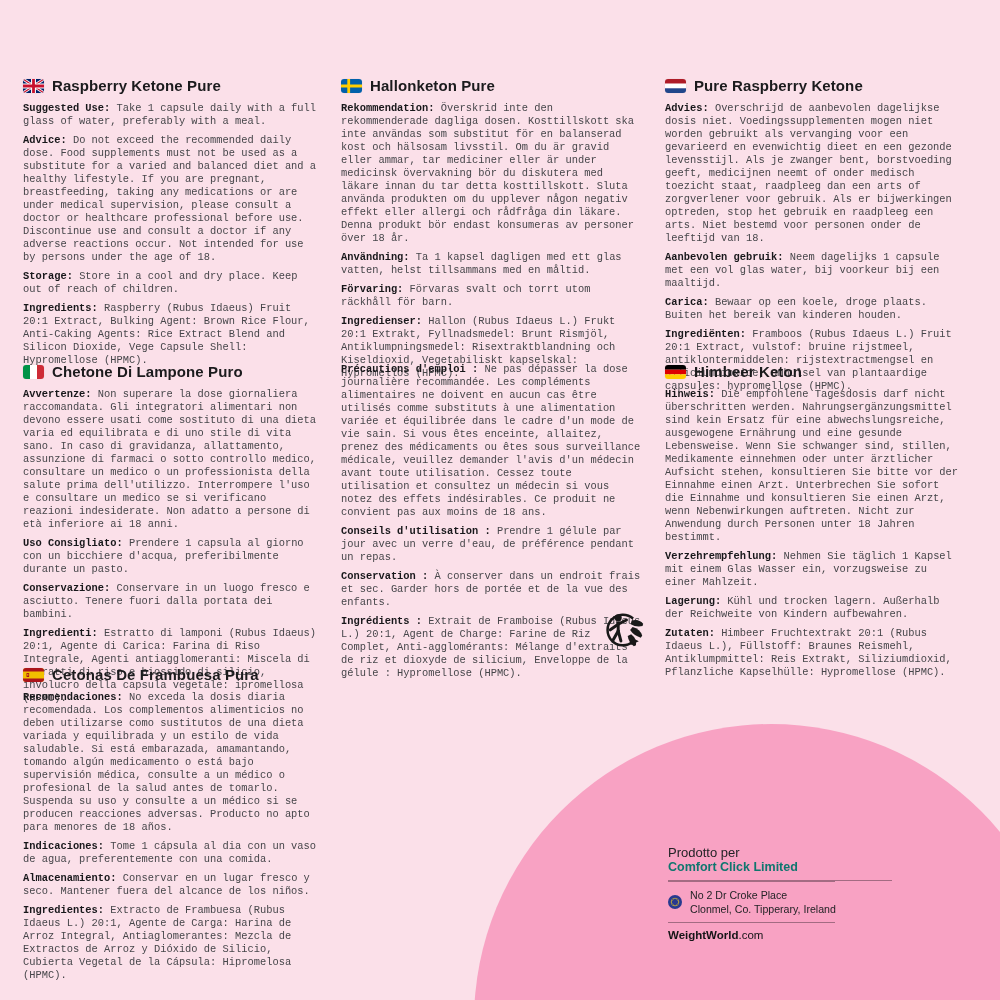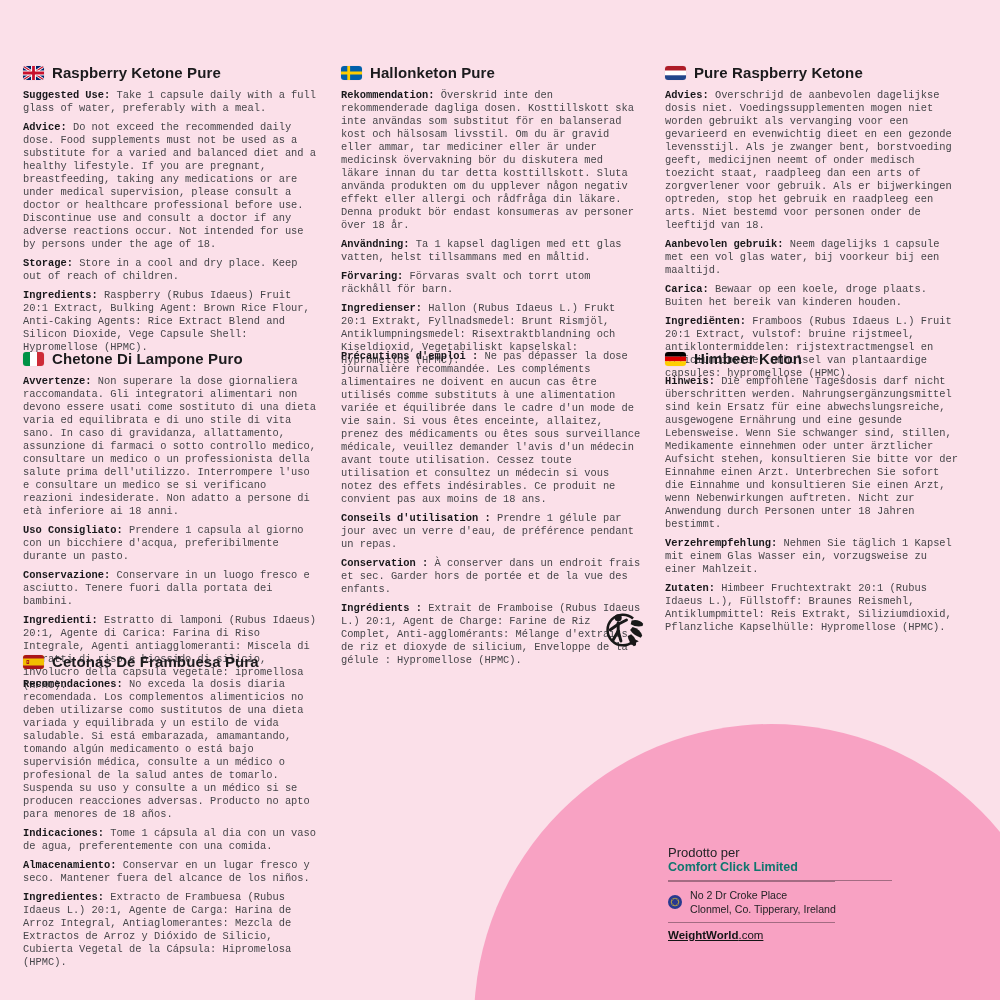--- a/index.html
+++ b/index.html
@@ -15,7 +15,7 @@
     border-radius:50%;background:#F8A2C3;
   }
   .grid{
-    position:absolute;left:23px;top:64px;width:962px;
+    position:absolute;left:23px;top:77px;width:962px;
     display:grid;
     grid-template-columns:297px 303px 299px;
     grid-template-rows:286px 303px auto;

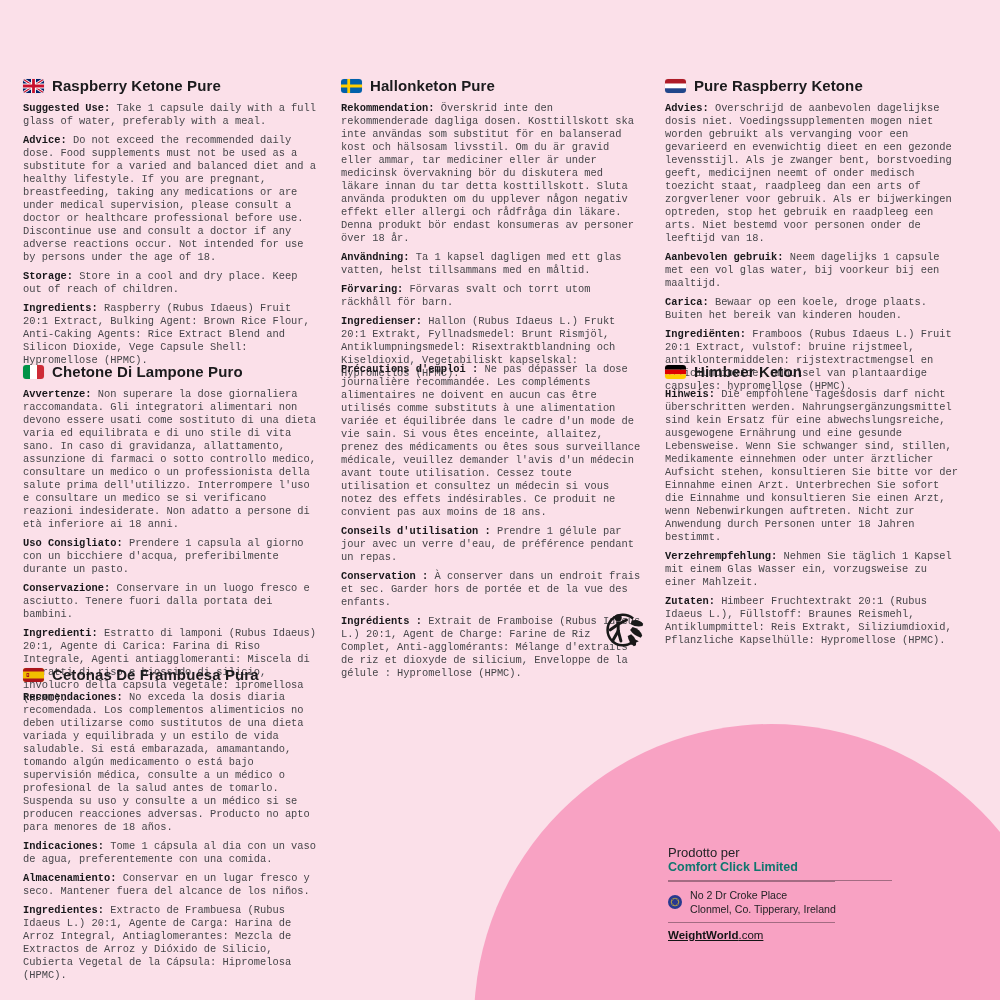--- a/index.html
+++ b/index.html
@@ -163,6 +163,7 @@
     <div class="paras">
           <p class="para"><b class="plabel">Hinweis: </b><span>Die empfohlene Tagesdosis darf nicht überschritten werden. Nahrungsergänzungsmittel sind kein Ersatz für eine abwechslungsreiche, ausgewogene Ernährung und eine gesunde Lebensweise. Wenn Sie schwanger sind, stillen, Medikamente einnehmen oder unter ärztlicher Aufsicht stehen, konsultieren Sie bitte vor der Einnahme einen Arzt. Unterbrechen Sie sofort die Einnahme und konsultieren Sie einen Arzt, wenn Nebenwirkungen auftreten. Nicht zur Anwendung durch Personen unter 18 Jahren bestimmt.</span></p>
           <p class="para"><b class="plabel">Verzehrempfehlung: </b><span>Nehmen Sie täglich 1 Kapsel mit einem Glas Wasser ein, vorzugsweise zu einer Mahlzeit.</span></p>
+          <p class="para"><b class="plabel">Lagerung: </b><span>Kühl und trocken lagern. Außerhalb der Reichweite von Kindern aufbewahren.</span></p>
           <p class="para"><b class="plabel">Zutaten: </b><span>Himbeer Fruchtextrakt 20:1 (Rubus Idaeus L.), Füllstoff: Braunes Reismehl, Antiklumpmittel: Reis Extrakt, Siliziumdioxid, Pflanzliche Kapselhülle: Hypromellose (HPMC).</span></p>
         </div>
   </section>

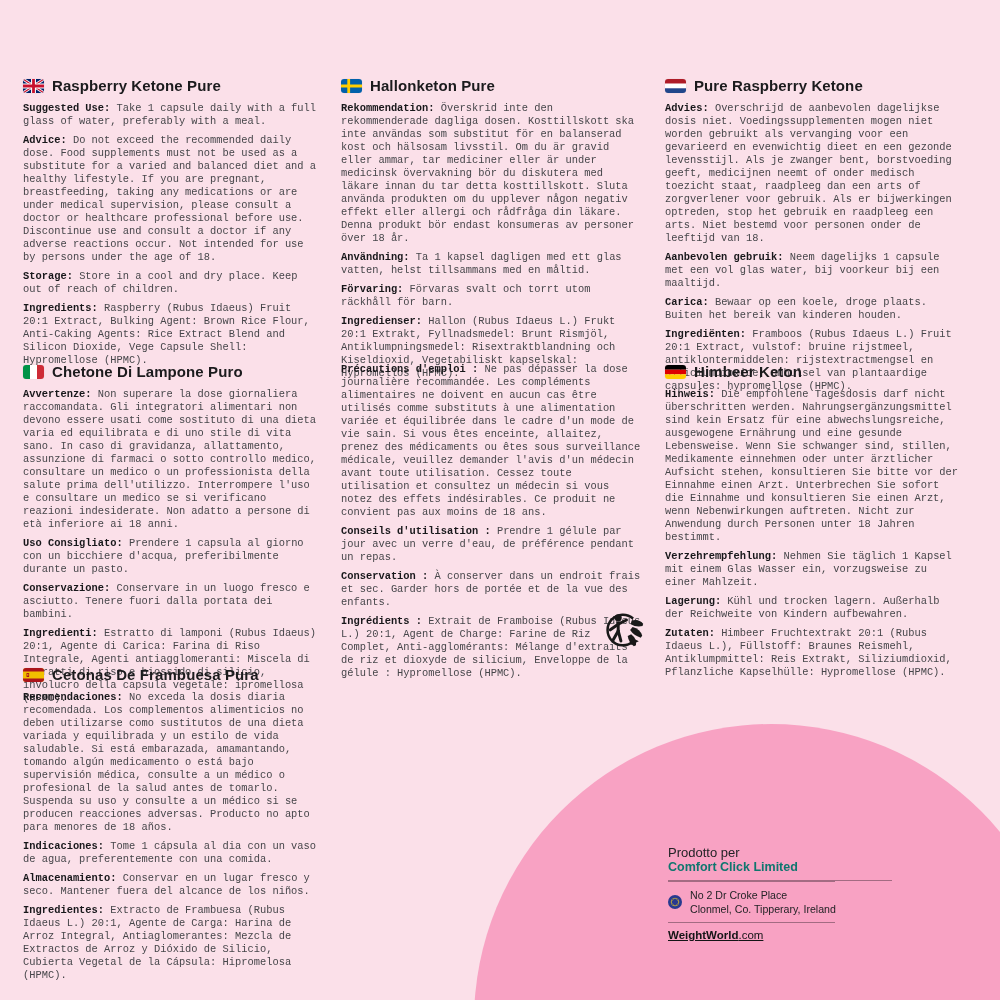--- a/index.html
+++ b/index.html
@@ -42,7 +42,7 @@
   .addr-icon{width:14px;height:14px;flex:0 0 auto;}
   .addr-icon svg{display:block;width:100%;height:100%;}
   .addr-lines{font-size:10.6px;line-height:14px;}
-  .brand{font-size:11.5px;padding-top:6px;color:#141416;text-decoration:underline;}
+  .brand{font-size:11.5px;padding-top:6px;color:#141416;}
   .brand b{font-weight:800;}
 </style>
 </head>

